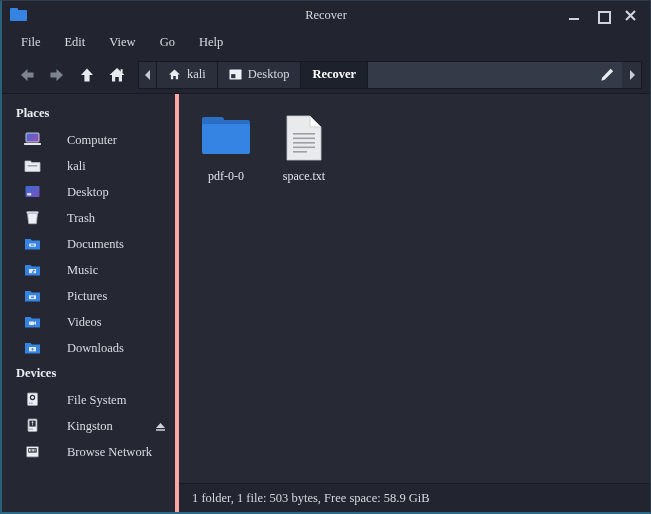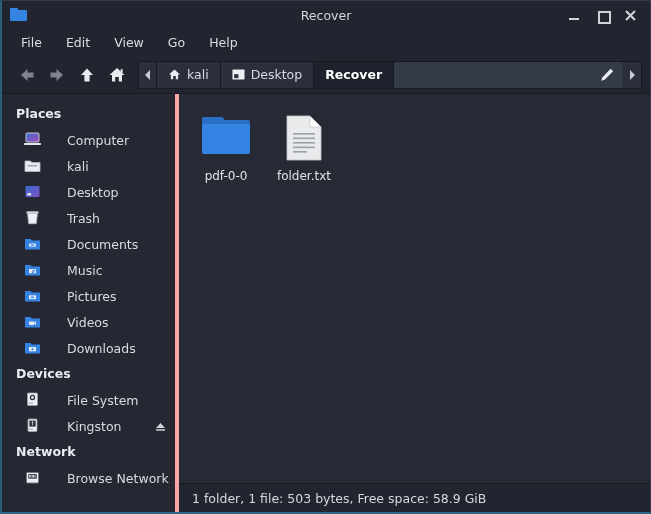--- a/index.html
+++ b/index.html
@@ -15,7 +15,7 @@
     border: 1px solid #2f3a4a;
     border-left: 2px solid #2a5f7a;
     border-bottom: 2px solid #2b6a8a;
-    display: flex; flex-direction: column;
+    display: flex; flex-direction: column; font-family: Liberation Serif, serif;
   }
 
   

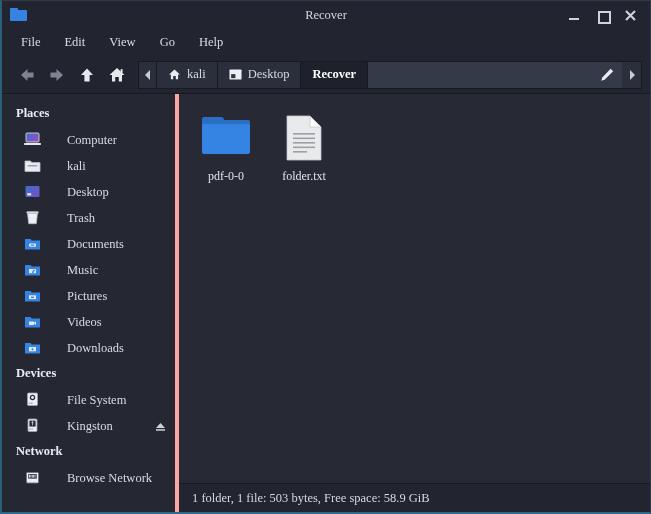--- a/index.html
+++ b/index.html
@@ -474,7 +474,7 @@
               <rect x="7" y="36" width="14" height="1.6" fill="#9ca1a8"></rect>
             </svg>
           </div>
-          <div class="filelabel">folder.txt</div>
+          <div class="filelabel">space.txt</div>
         </div>
 
       </div>

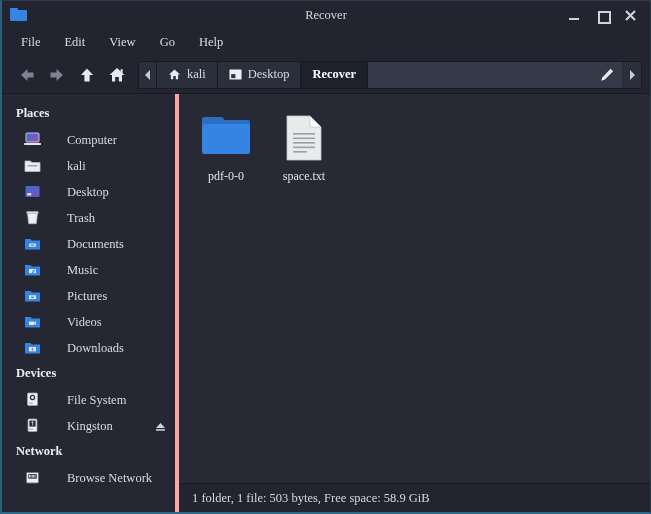--- a/index.html
+++ b/index.html
@@ -431,7 +431,6 @@
         </span>
       </div>
 
-      <div class="side-head">Network</div>
 
       <div class="side-item">
         <span class="side-ico">

